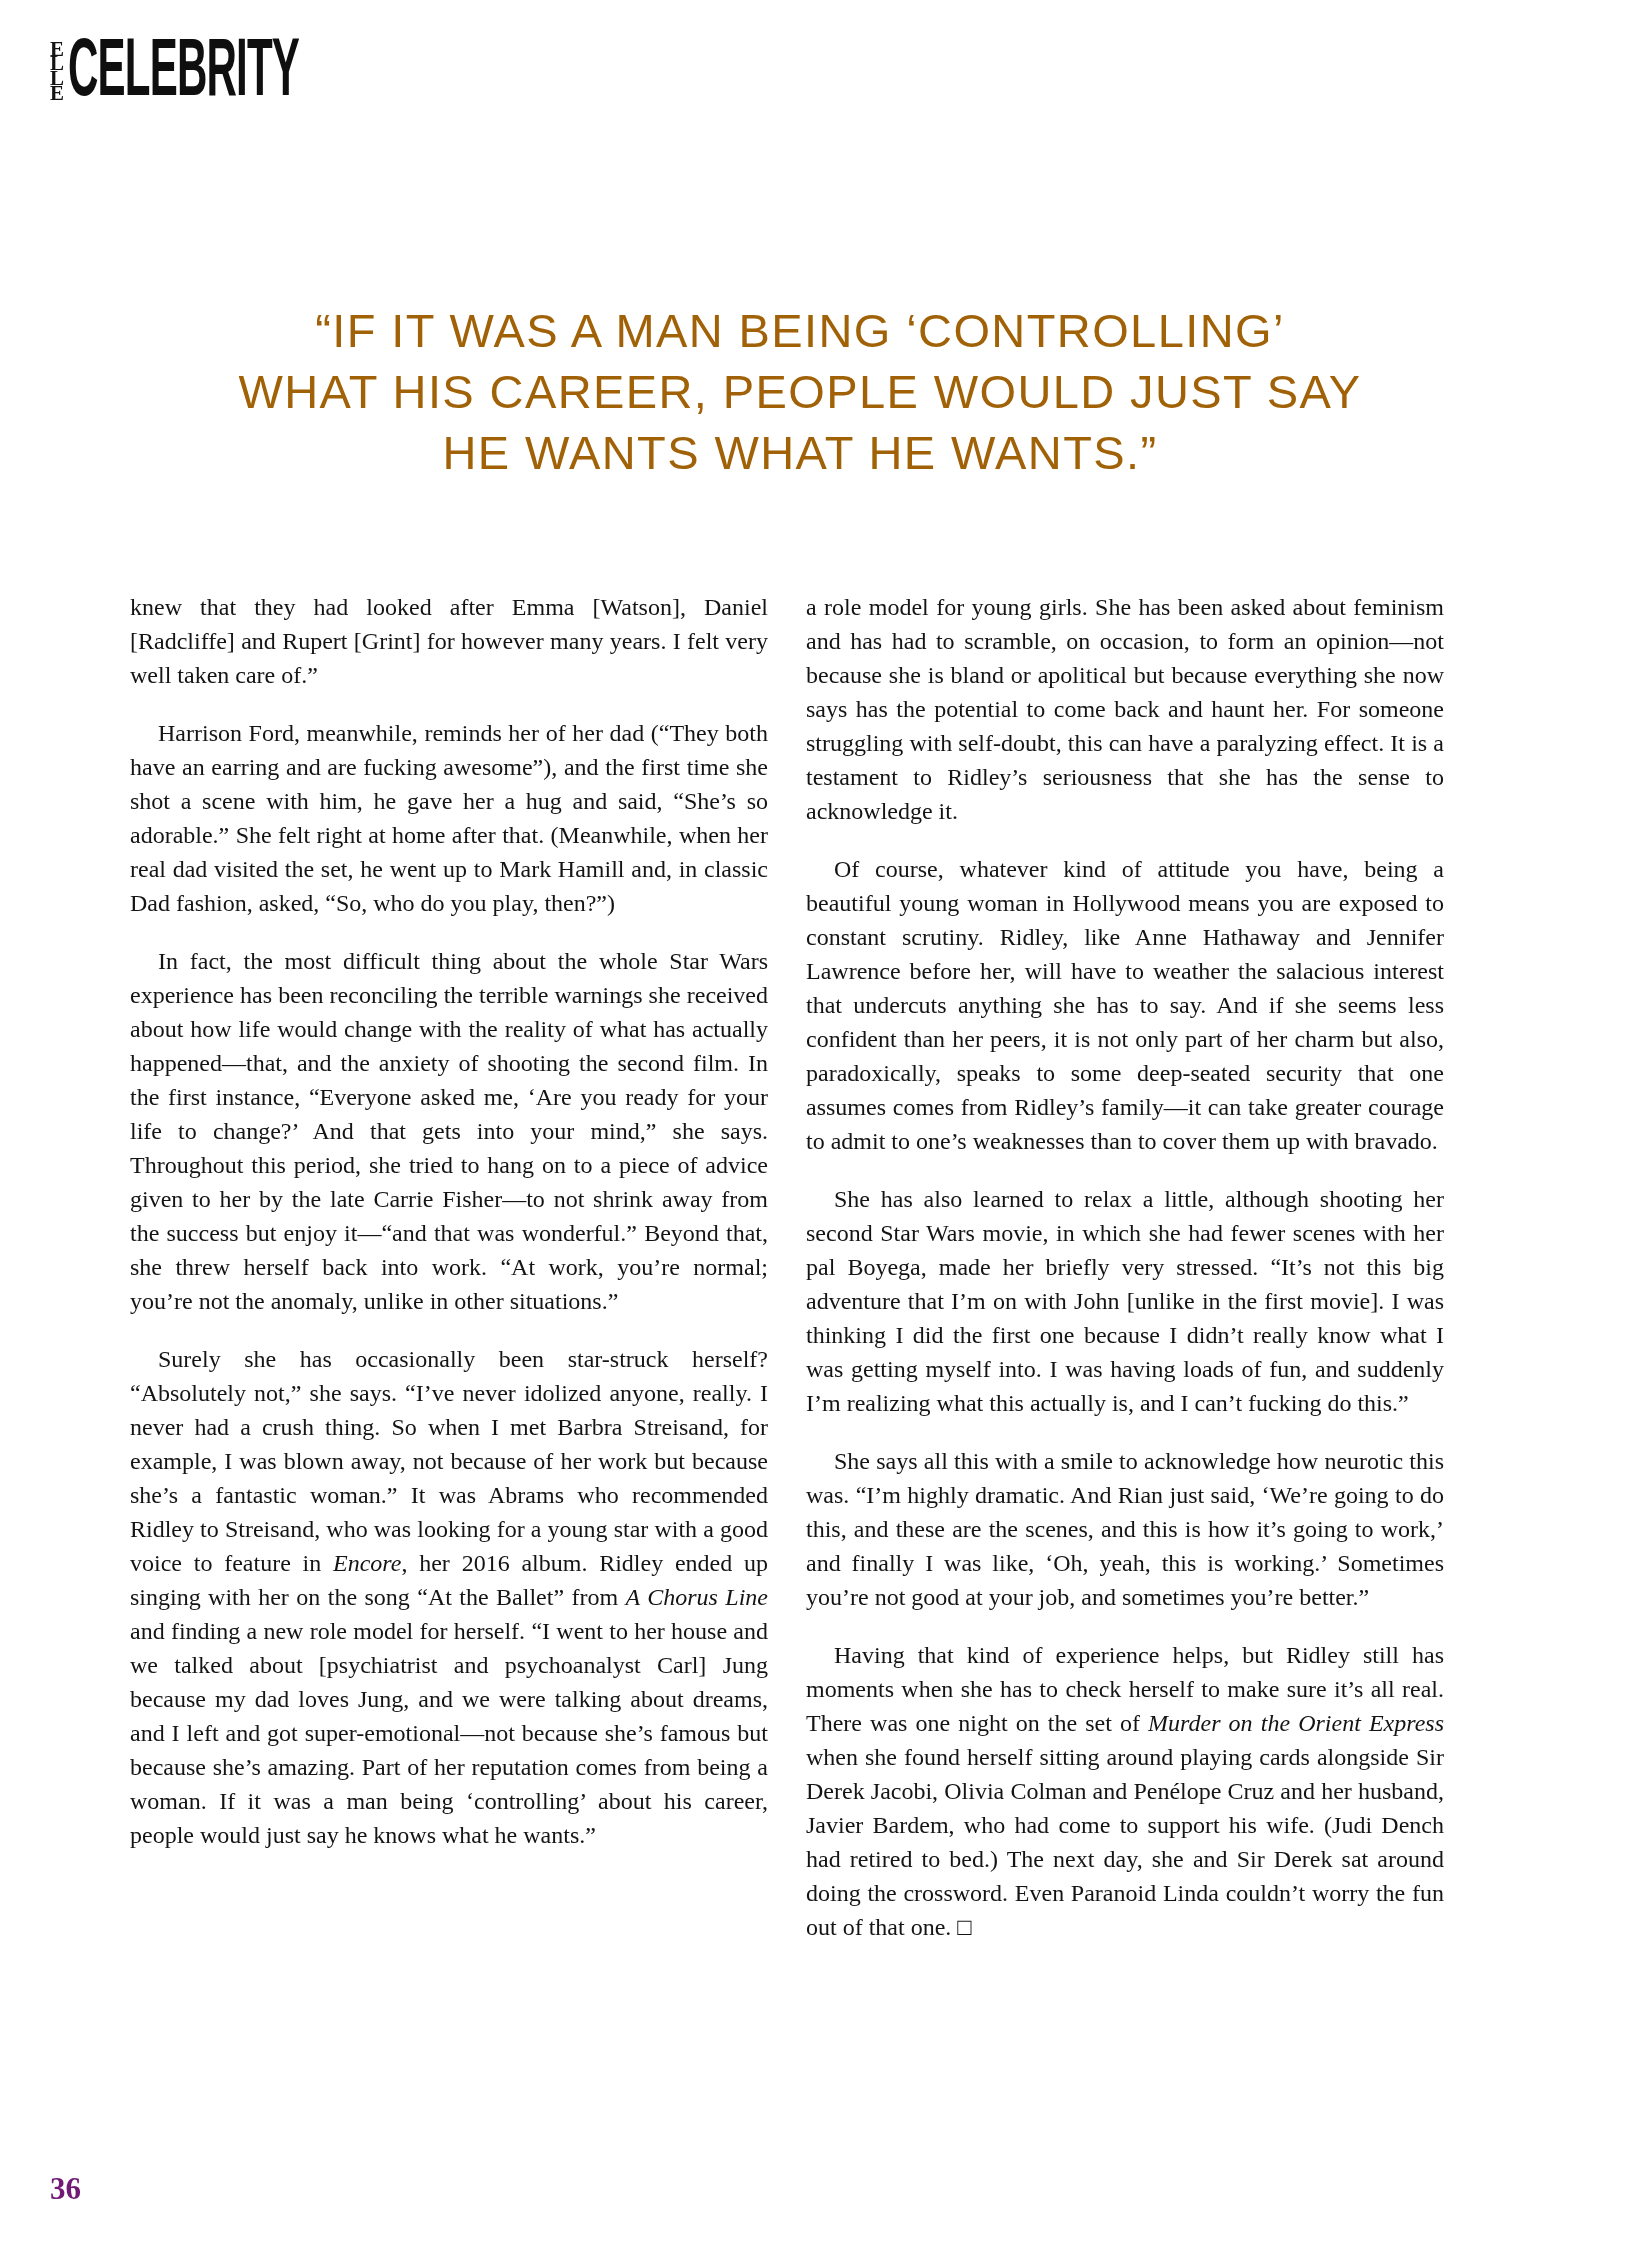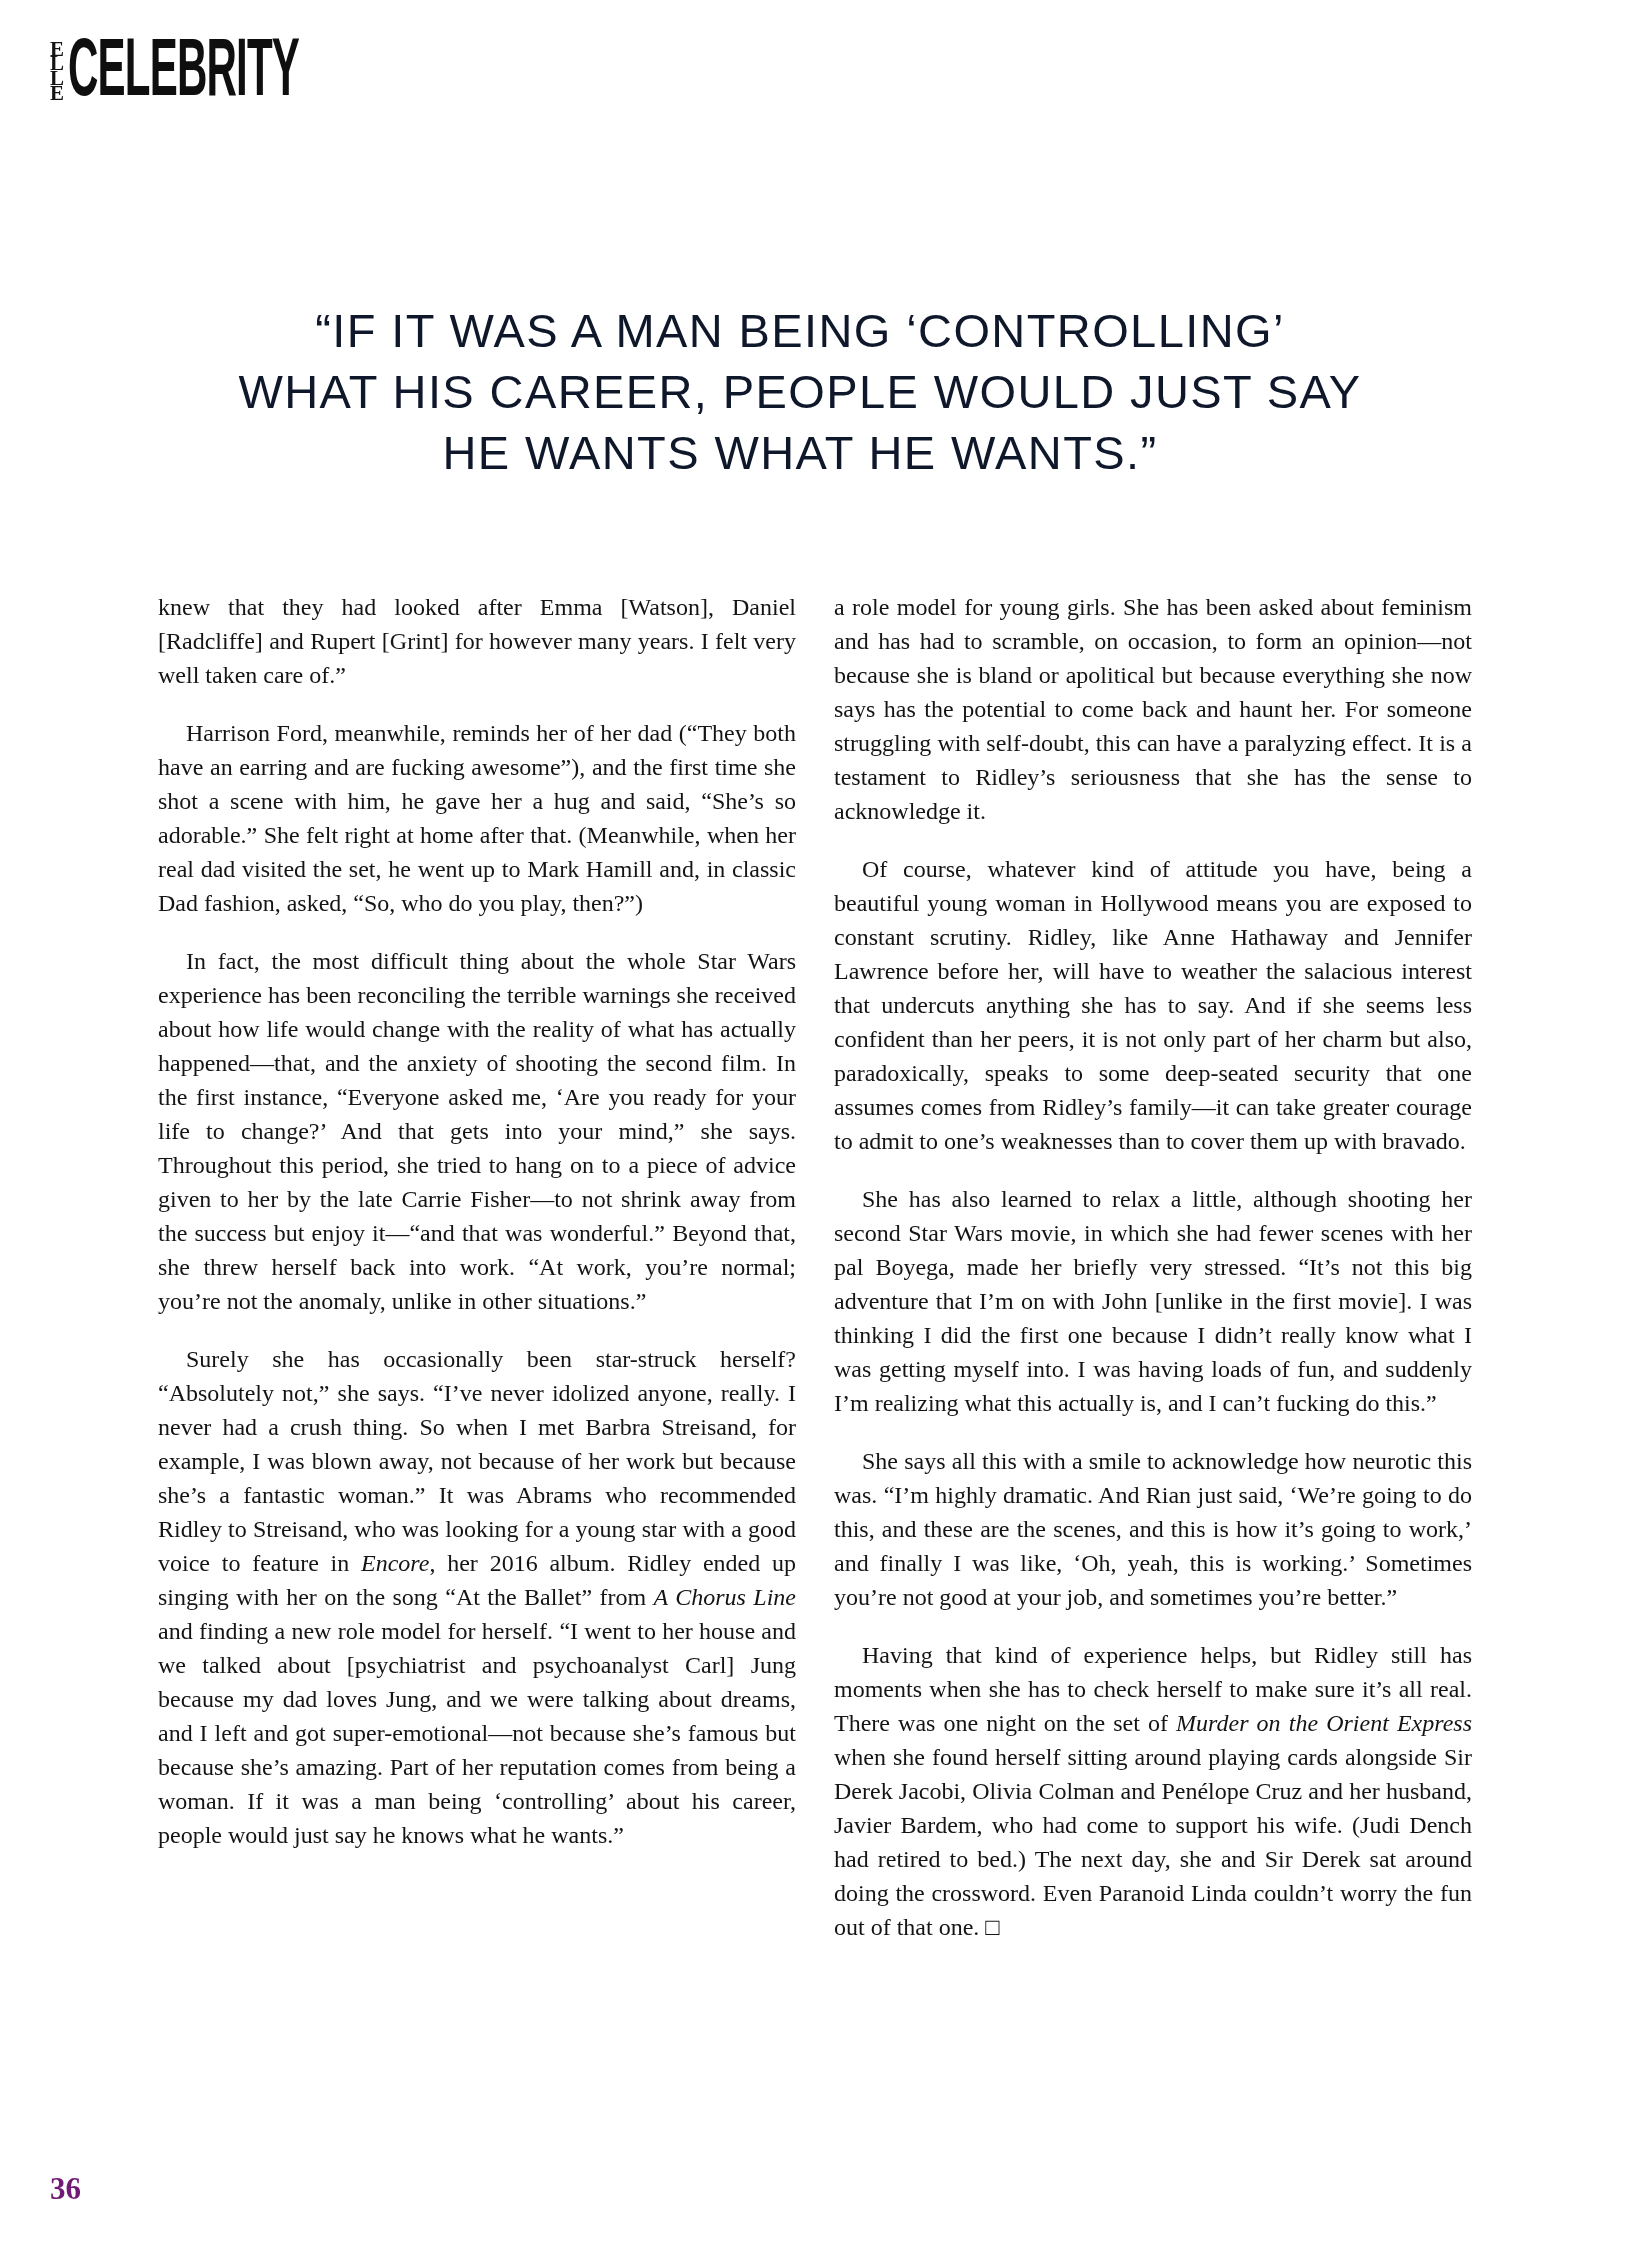--- a/index.html
+++ b/index.html
@@ -61,7 +61,7 @@
     font-size: 47px;
     line-height: 61px;
     letter-spacing: 1.4px;
-    color: #0f172a;
+    color: #a16207;
   }
 
   

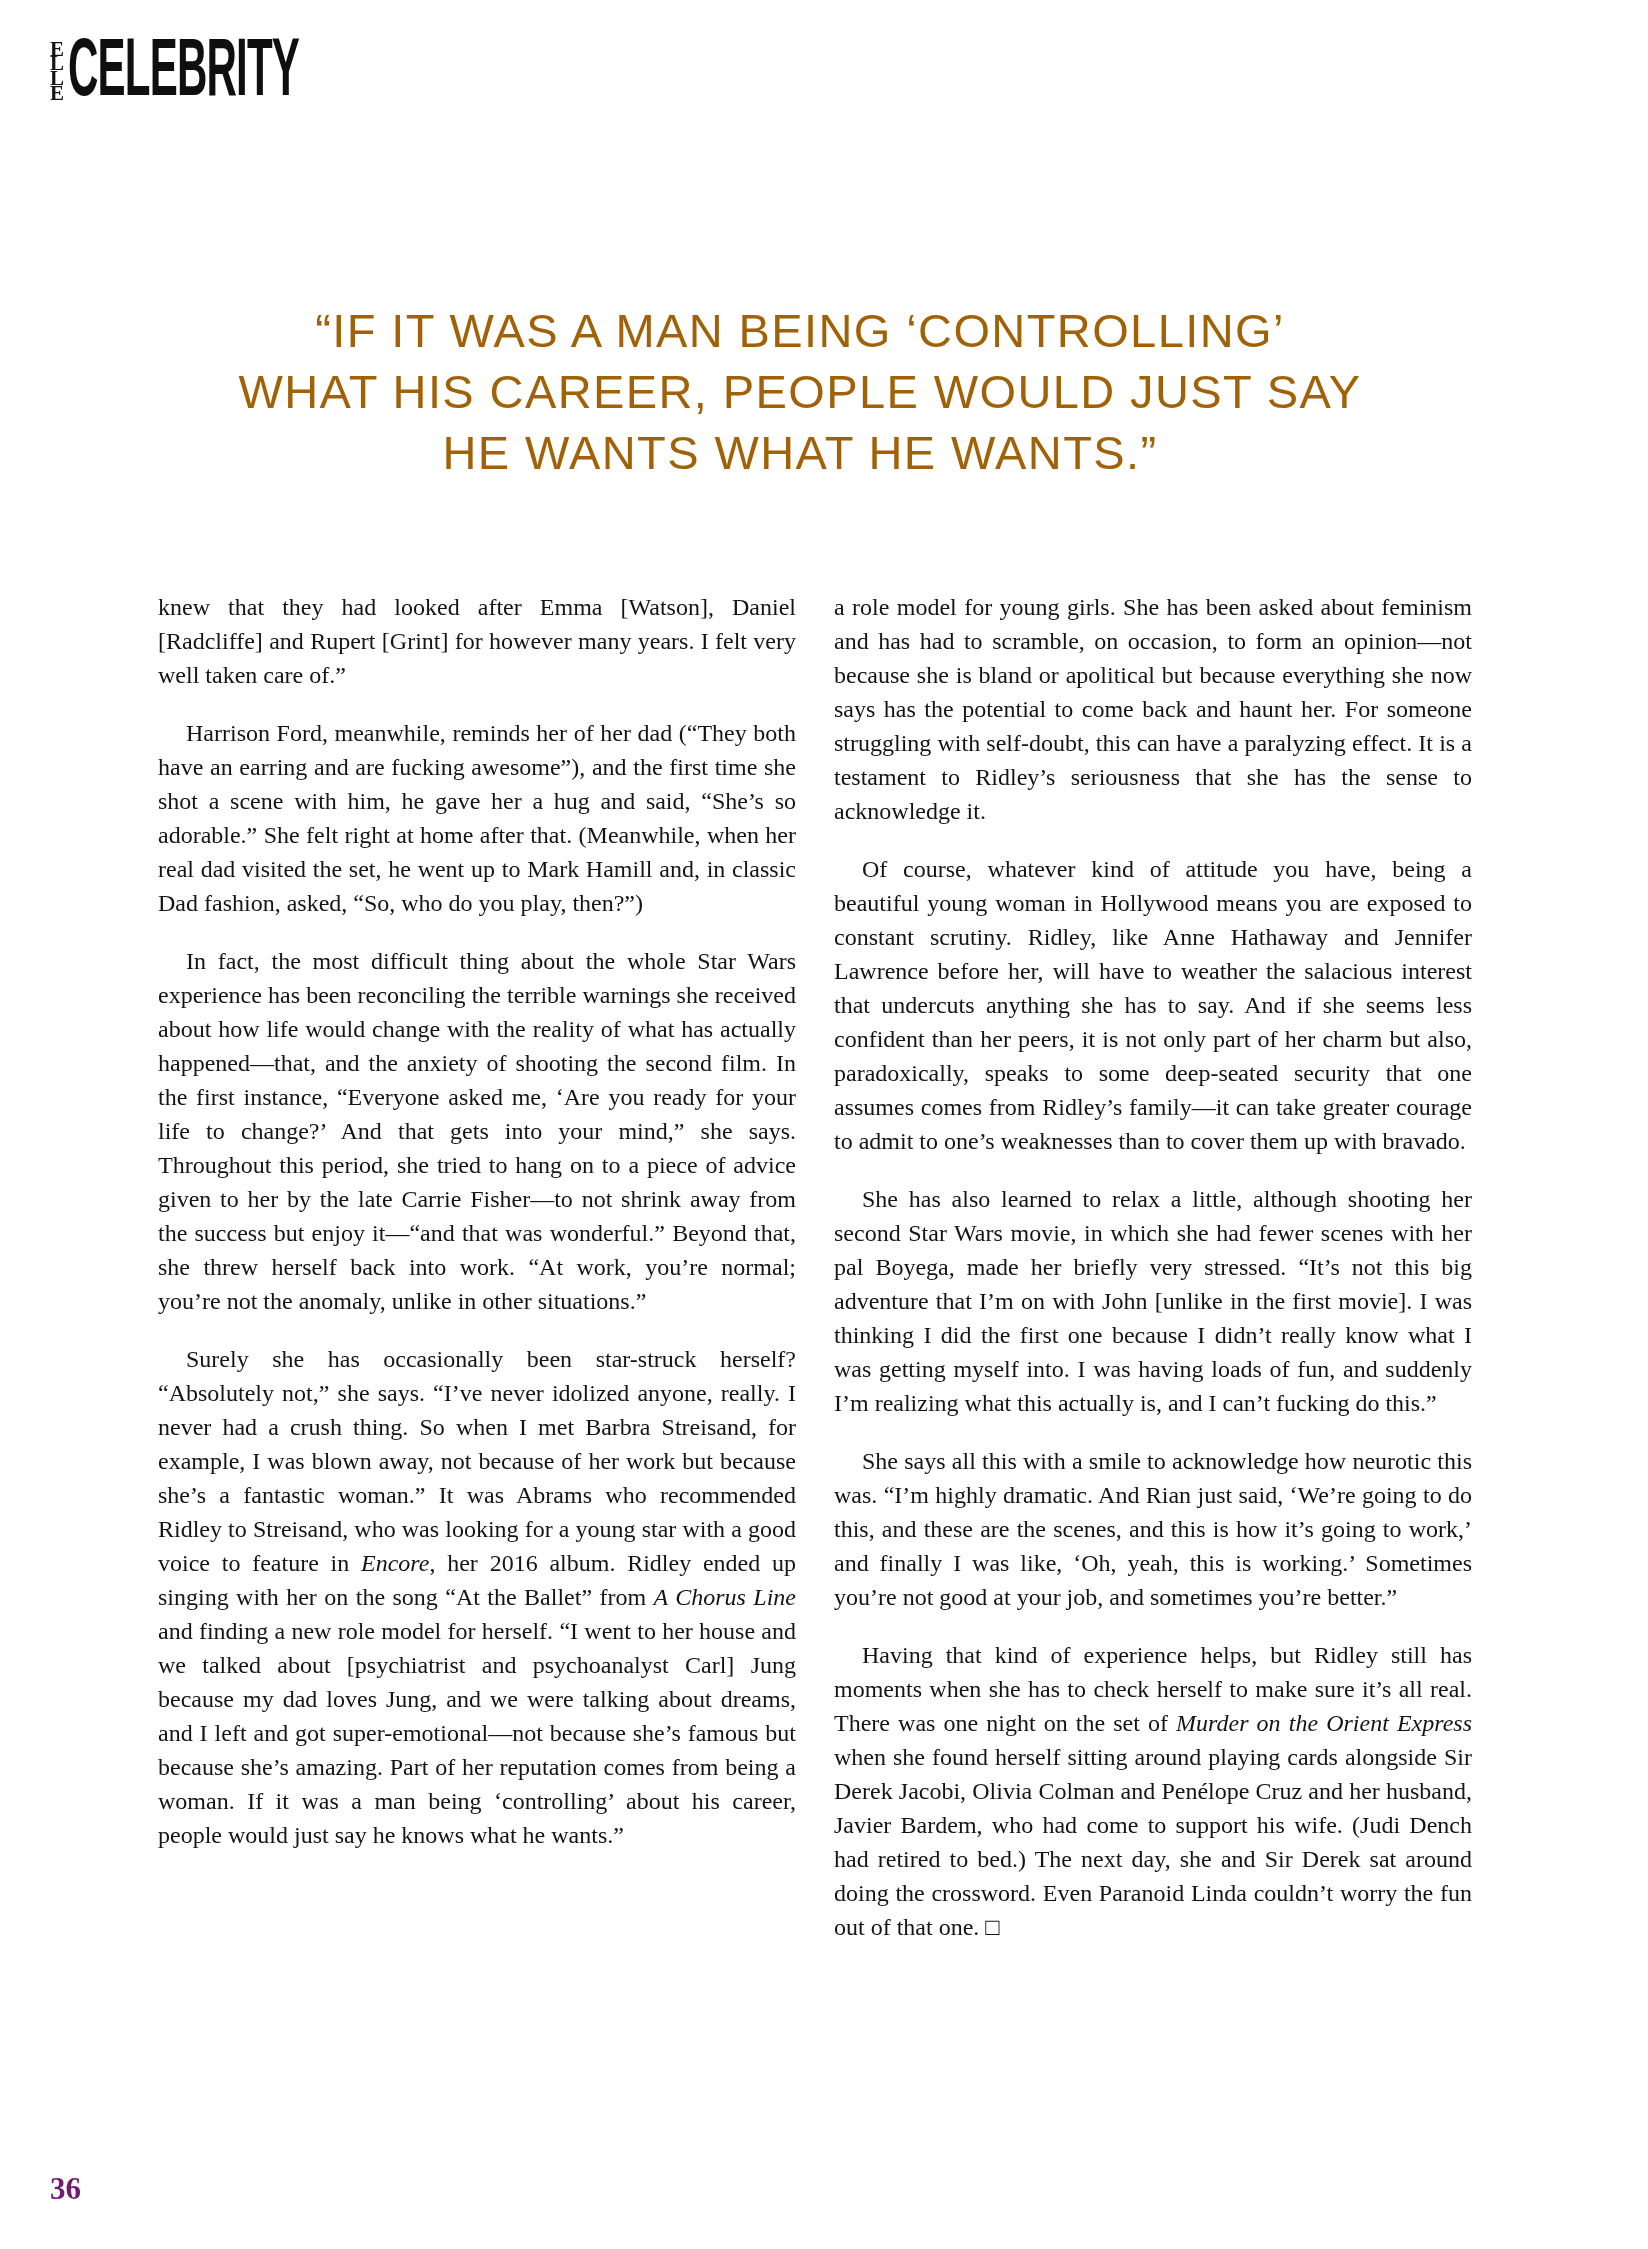--- a/index.html
+++ b/index.html
@@ -68,7 +68,7 @@
   .article {
     position: absolute;
     top: 590px;
-    left: 158px;
+    left: 130px;
     width: 1314px;
     display: flex;
     gap: 38px;

